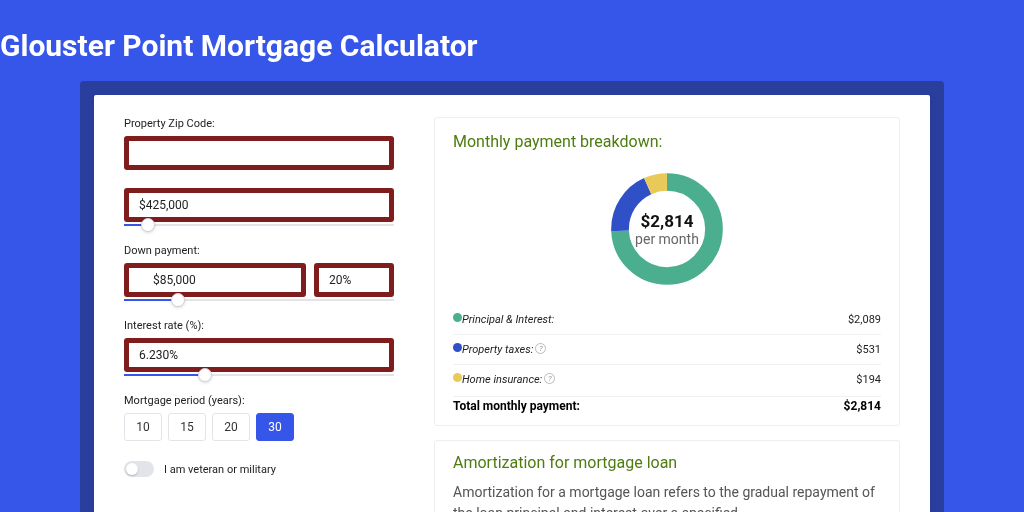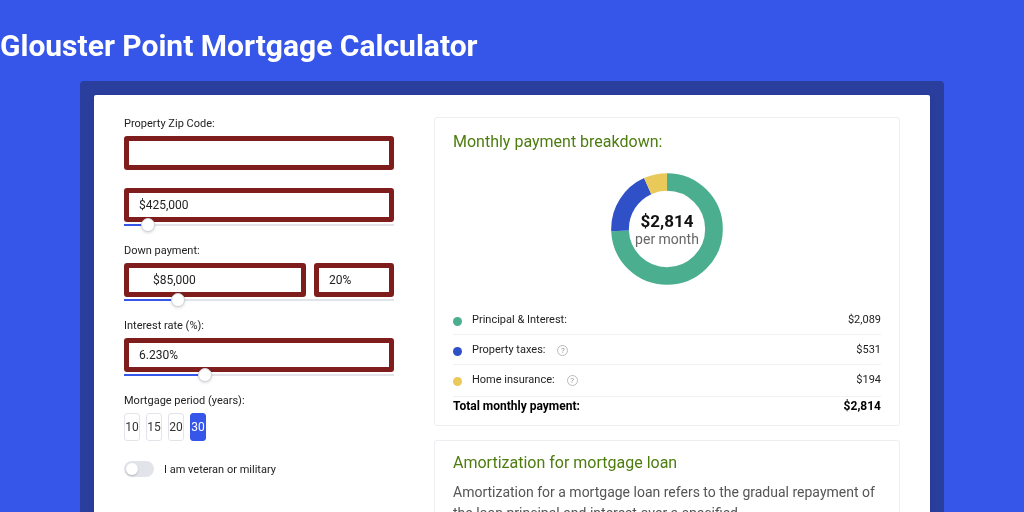--- a/index.html
+++ b/index.html
@@ -37,7 +37,7 @@
   .donut-center .sub { font-size: 14px; color: #666; text-align: center; }
   .legend-row { display: flex; align-items: center; justify-content: space-between; padding: 8px 0; border-top: 1px solid #f0f1f4; font-size: 11px; color: #222; }
   .legend-row:first-of-type { border-top: none; }
-  .legend-left { display: flex; align-items: flex-end; gap: 10px; }
+  .legend-left { display: flex; align-items: flex-start; gap: 0; font-style: italic; }
   .dot { width: 9px; height: 9px; border-radius: 50%; }
   .dot.green { background: #4baf8f; }
   .dot.blue { background: #3050c8; }

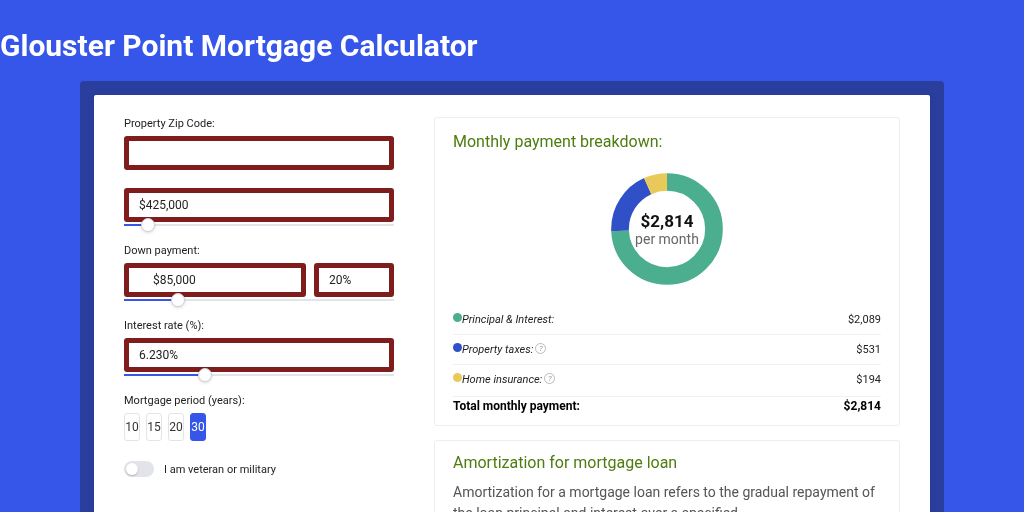--- a/index.html
+++ b/index.html
@@ -21,7 +21,7 @@
   .down-row .input:first-child { flex: 1; padding-left: 24px; }
   .down-row .input:last-child { width: 80px; }
   .period-row { display: flex; gap: 6px; }
-  .period-btn { width: 16px; height: 28px; border: 1px solid #e2e4ea; border-radius: 3px; background: #fff; font-size: 12px; color: #333; display: flex; align-items: center; justify-content: center; cursor: pointer; }
+  .period-btn { width: 38px; height: 28px; border: 1px solid #e2e4ea; border-radius: 3px; background: #fff; font-size: 12px; color: #333; display: flex; align-items: center; justify-content: center; cursor: pointer; }
   .period-btn.active { background: #3556e8; color: #fff; border-color: #3556e8; }
   .toggle-row { display: flex; align-items: center; gap: 10px; margin-top: 20px; }
   .toggle { width: 30px; height: 16px; background: #e2e4ea; border-radius: 10px; position: relative; cursor: pointer; }

